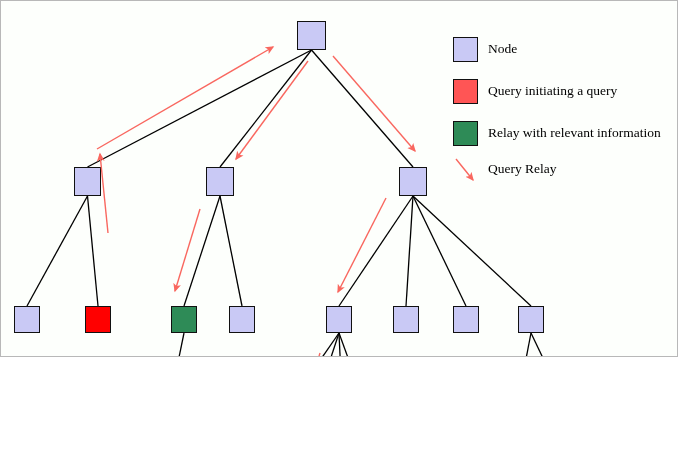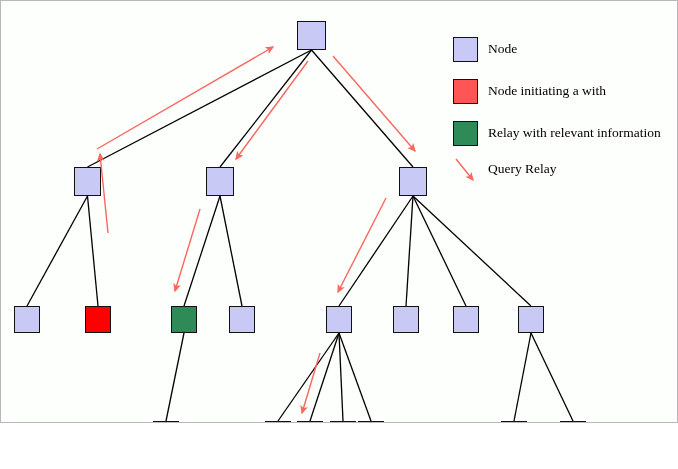--- a/index.html
+++ b/index.html
@@ -11,7 +11,7 @@
   #stage {
     position: relative;
     width: 678px;
-    height: 423px;
+    height: 357px;
     background: #fdfffc;
     border: 1px solid #b8b8b8;
     box-sizing: border-box;

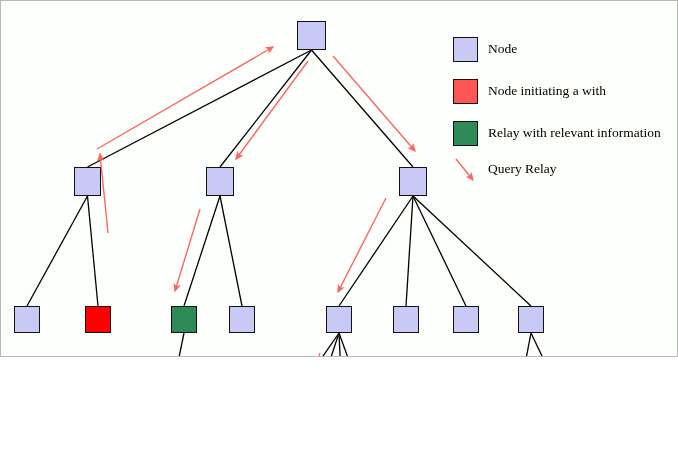--- a/index.html
+++ b/index.html
@@ -144,7 +144,7 @@
       </div>
       <div class="legend-row" style="top: 60px;">
         <div class="legend-swatch" style="background: rgb(255, 85, 85);"></div>
-        <div class="legend-label">Node initiating a with</div>
+        <div class="legend-label">Query initiating a query</div>
       </div>
       <div class="legend-row" style="top: 102px;">
         <div class="legend-swatch" style="background: rgb(46, 139, 87);"></div>

